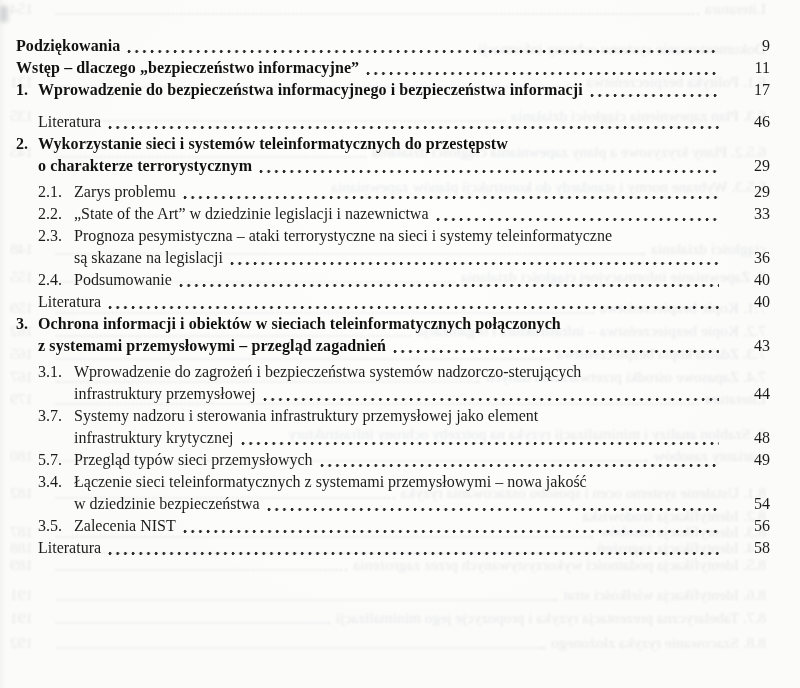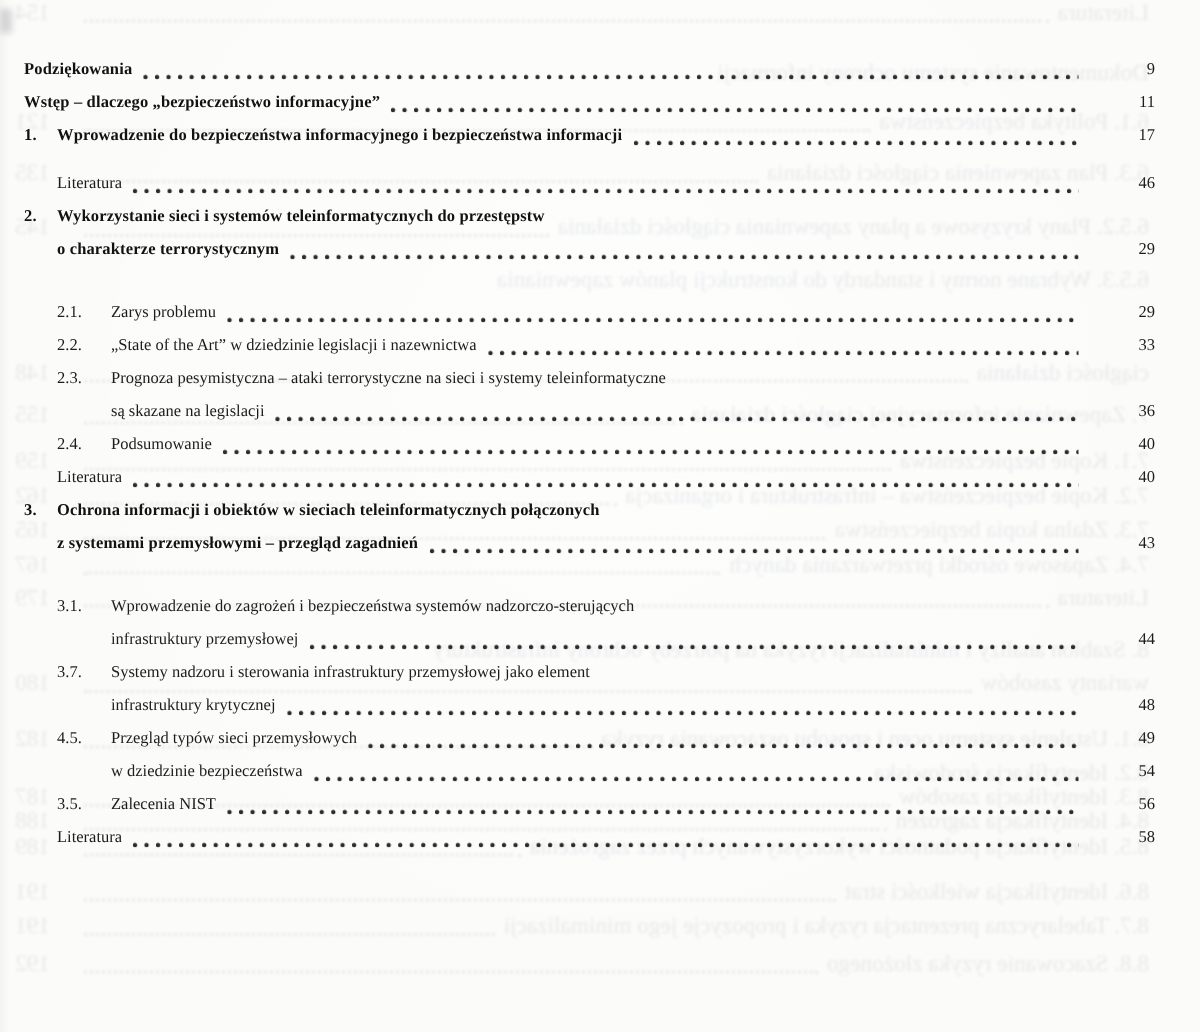--- a/index.html
+++ b/index.html
@@ -36,7 +36,7 @@
   .ghost-row .gpage { flex: 0 0 40px; text-align: right; }
   
   .toc { position: absolute; inset: 0; z-index: 2; padding: 35px 30px 0 0; }
-  .entry { color: #1c1c1c; font-size: 11px; line-height: 22px; }
+  .entry { color: #1c1c1c; font-size: 16px; line-height: 22px; }
   .gap-first { margin-top: 0; }
   .gap-lg { }
   .gap-md { margin-top: 10px; }

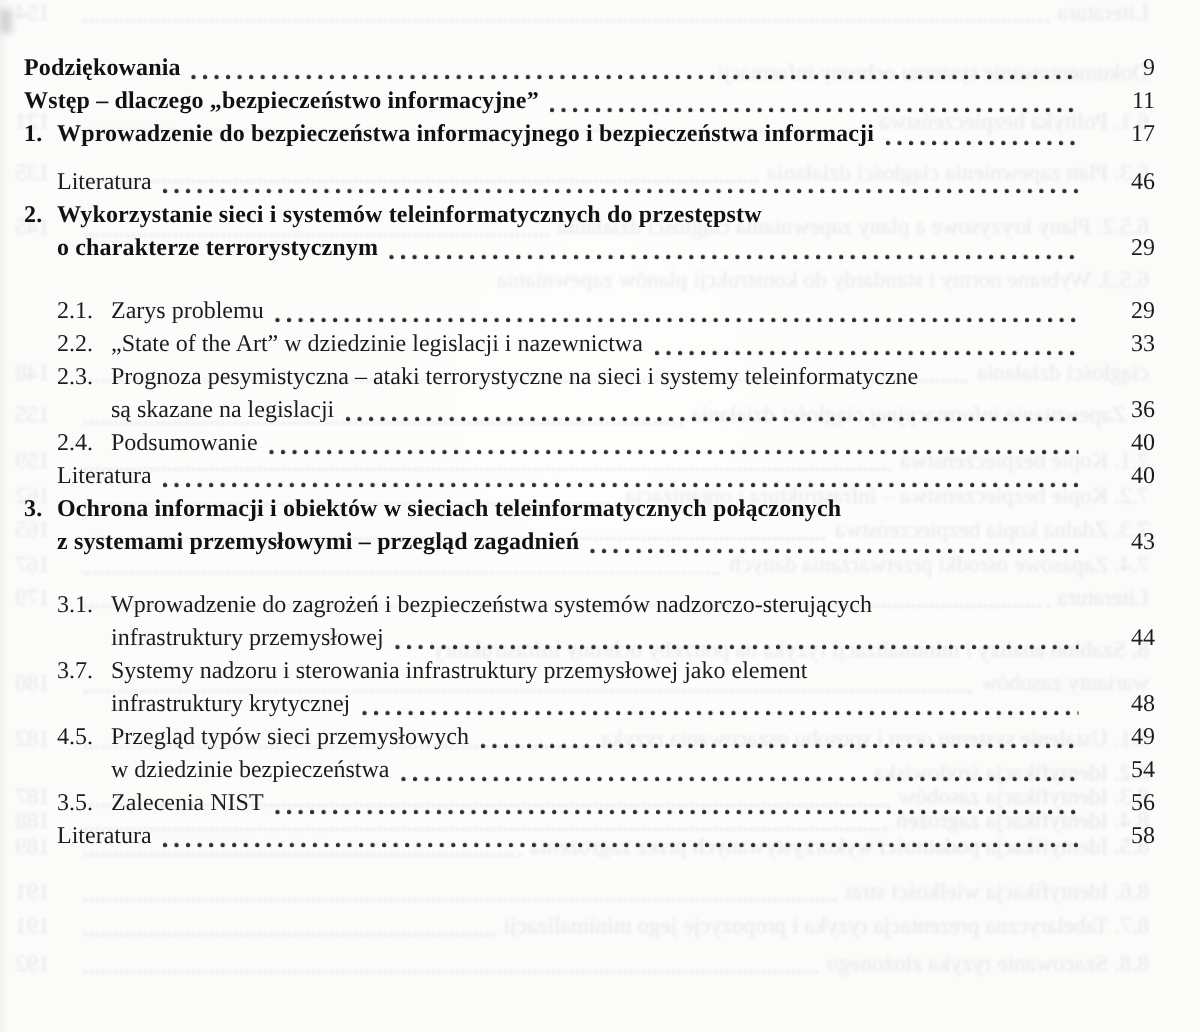--- a/index.html
+++ b/index.html
@@ -40,7 +40,7 @@
   .gap-first { margin-top: 0; }
   .gap-lg { }
   .gap-md { margin-top: 10px; }
-  .gap-sm { margin-top: 20px; }
+  .gap-sm { margin-top: 4px; }
   .gap-none { margin-top: 0; }
   .ind0 .row { padding-left: 16px; }
   .ind1 .row { padding-left: 38px; }

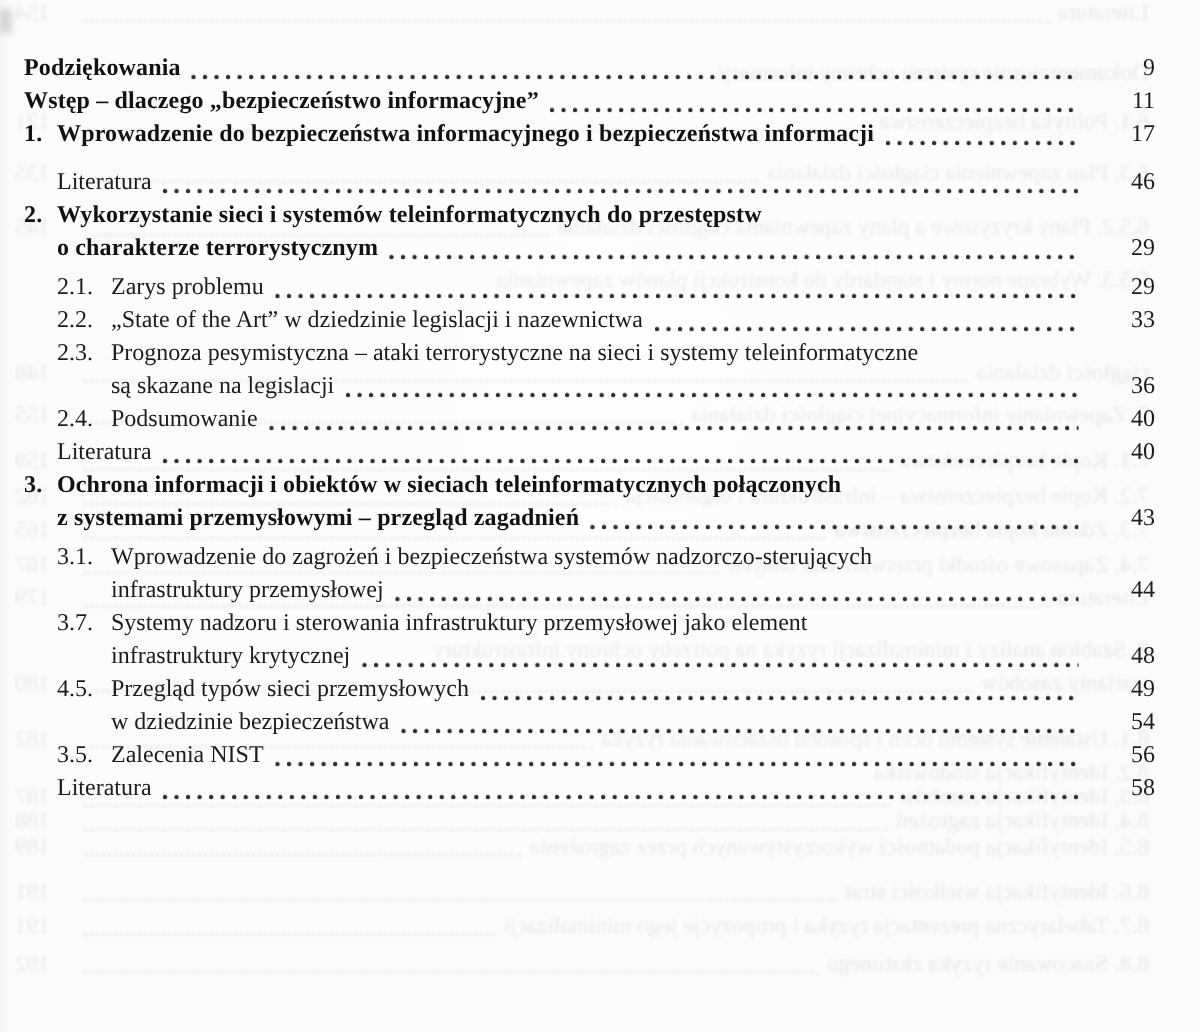--- a/index.html
+++ b/index.html
@@ -295,7 +295,7 @@
       </div>
       <div class="entry gap-none ind1">
         <div class="row">
-          <span class="num num-sub">4.5.</span>
+          <span class="num num-sub">5.7.</span>
           <span class="text">Przegląd typów sieci przemysłowych</span>
           <span class="leader"></span>
           <span class="pagenum">49</span>

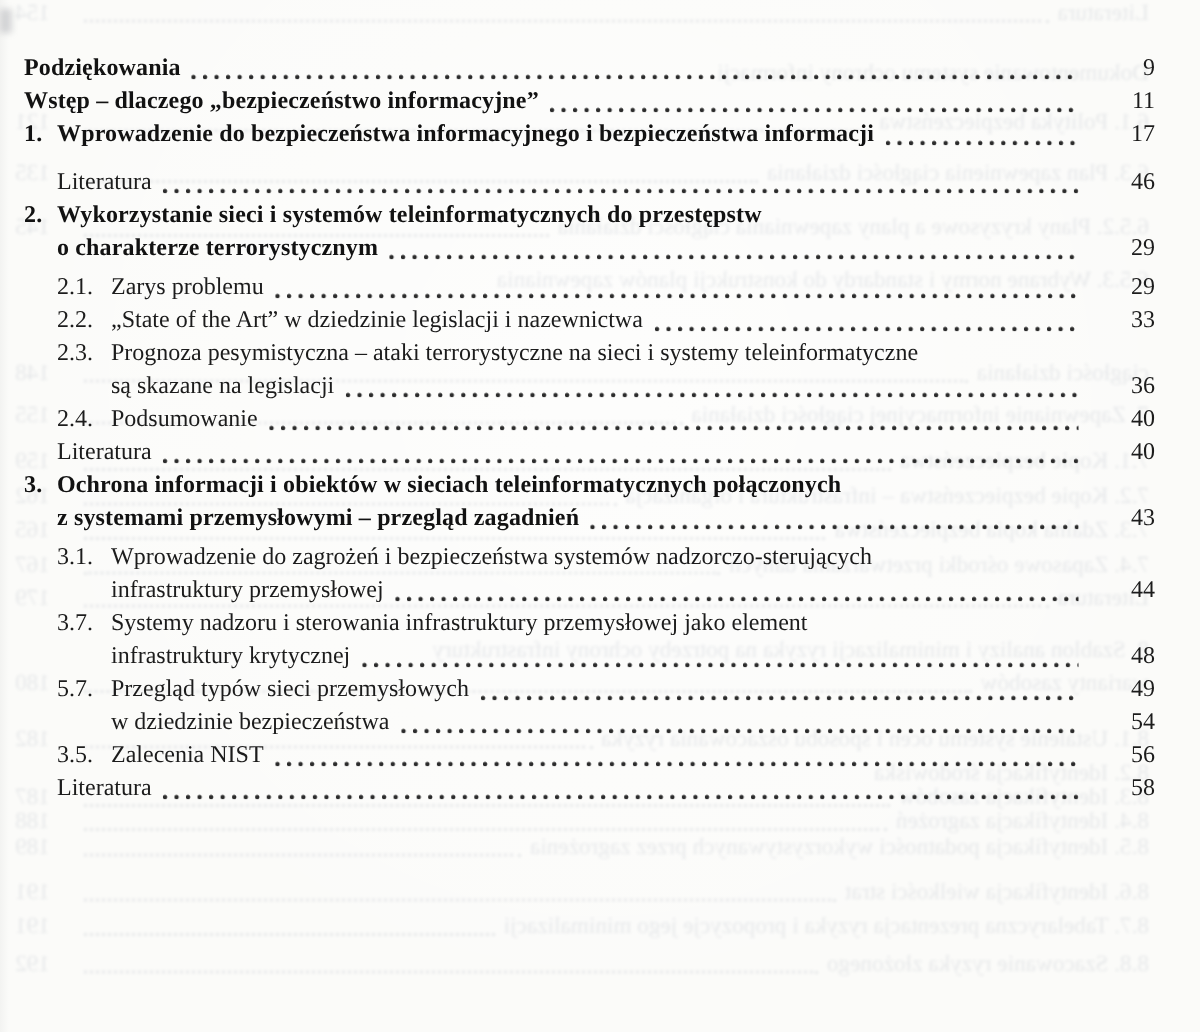--- a/index.html
+++ b/index.html
@@ -303,6 +303,10 @@
       </div>
       <div class="entry gap-none ind1">
         <div class="row">
+          <span class="num num-sub">3.4.</span>
+          <span class="text">Łączenie sieci teleinformatycznych z systemami przemysłowymi – nowa jakość</span>
+        </div>
+        <div class="row">
           <span class="num num-sub"></span>
           <span class="text">w dziedzinie bezpieczeństwa</span>
           <span class="leader"></span>

